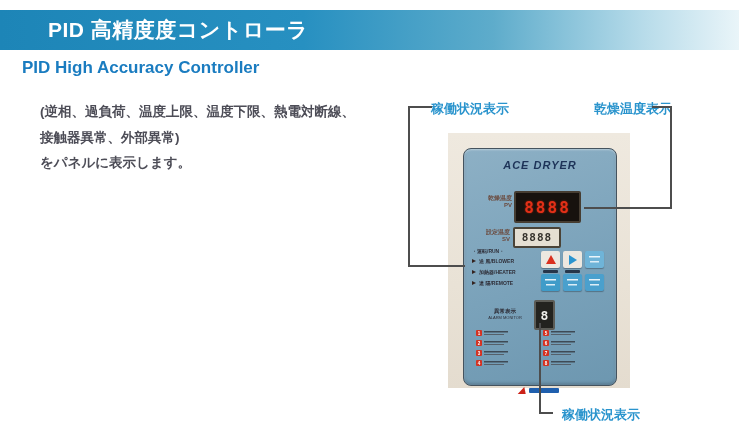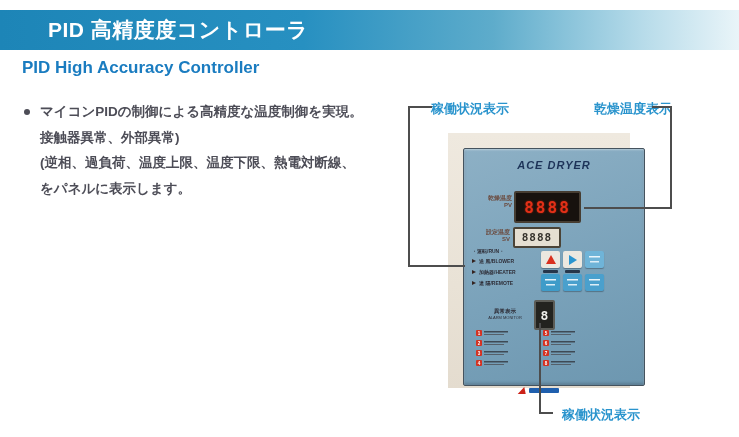--- a/index.html
+++ b/index.html
@@ -126,7 +126,6 @@
 <div class="subtitle">PID High Accuracy Controller</div>
 
 <div class="features">
-  <div class="f-line bulleted">マイコンPIDの制御による高精度な温度制御を実現。</div>
   <div class="f-line">接触器異常、外部異常)</div>
   <div class="f-line">(逆相、過負荷、温度上限、温度下限、熱電対断線、</div>
   <div class="f-line">をパネルに表示します。</div>

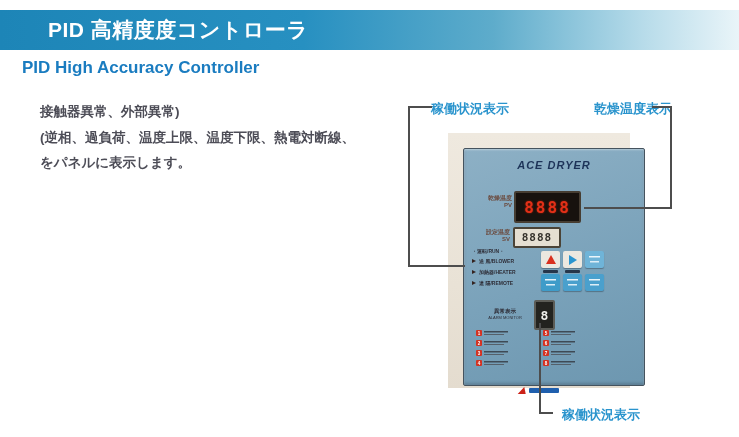--- a/index.html
+++ b/index.html
@@ -126,8 +126,8 @@
 <div class="subtitle">PID High Accuracy Controller</div>
 
 <div class="features">
+  <div class="f-line">(逆相、過負荷、温度上限、温度下限、熱電対断線、</div>
   <div class="f-line">接触器異常、外部異常)</div>
-  <div class="f-line">(逆相、過負荷、温度上限、温度下限、熱電対断線、</div>
   <div class="f-line">をパネルに表示します。</div>
 </div>
 

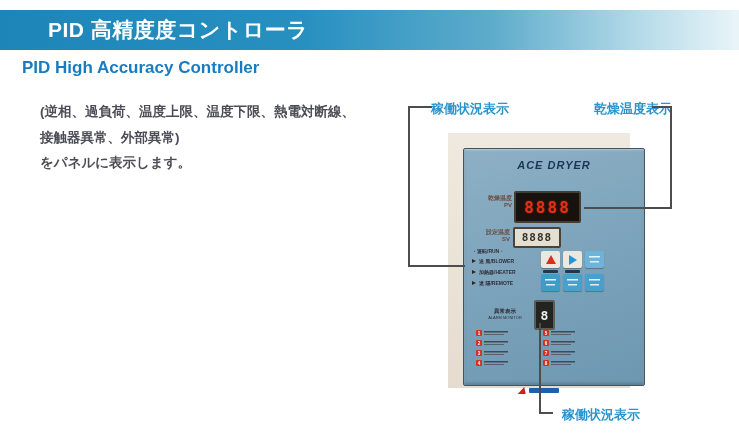--- a/index.html
+++ b/index.html
@@ -44,9 +44,8 @@
   .panel{
     position:absolute;left:15px;top:15px;width:152px;height:236px;
     background:linear-gradient(160deg,#8db0c5 0%,#7aa2ba 55%,#6d97b0 100%);
-    border:1px solid #45535e;border-radius:2px;
+    border:1px solid #45535e;border-radius:8px;
     box-shadow:inset 0 1px 2px rgba(255,255,255,.4), inset 0 -2px 3px rgba(30,40,50,.25);
-    padding-left:28px;
   }
   .brand{
     position:absolute;left:0;top:10px;width:100%;text-align:center;

